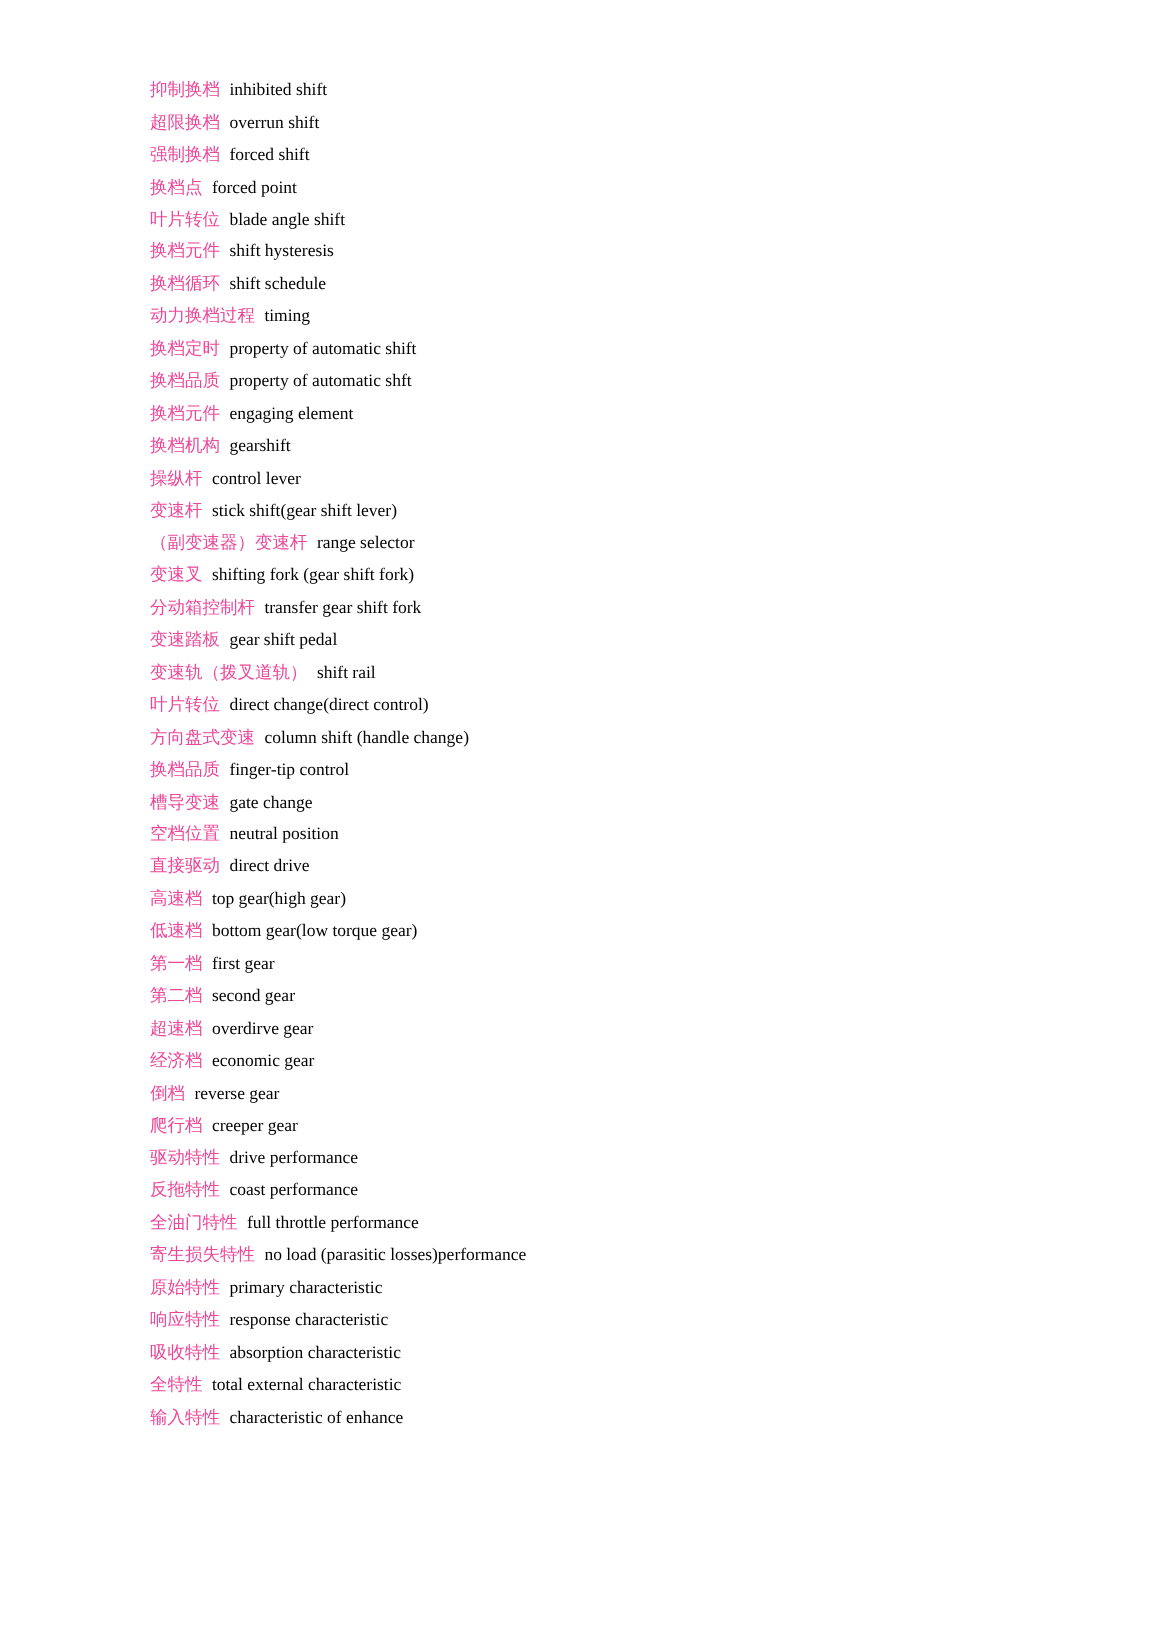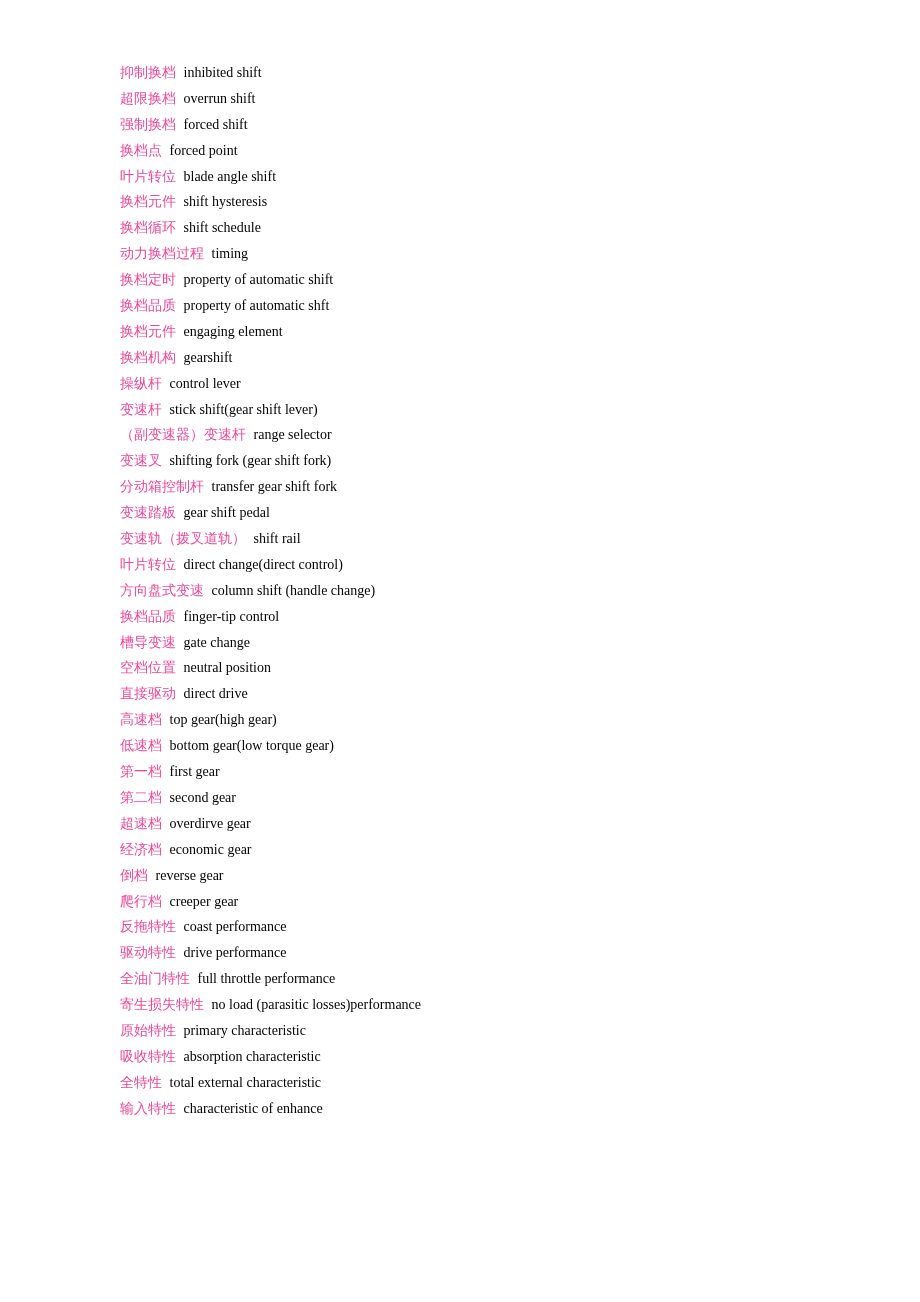--- a/index.html
+++ b/index.html
@@ -70,8 +70,8 @@
     <li><span class="zh">经济档</span><span class="en">  economic gear</span></li>
     <li><span class="zh">倒档</span><span class="en">  reverse gear</span></li>
     <li><span class="zh">爬行档</span><span class="en">  creeper gear</span></li>
+    <li><span class="zh">驱动特性</span><span class="en">  drive performance</span></li>
     <li><span class="zh">反拖特性</span><span class="en">  coast performance</span></li>
-    <li><span class="zh">驱动特性</span><span class="en">  drive performance</span></li>
     <li><span class="zh">全油门特性</span><span class="en">  full throttle performance</span></li>
     <li><span class="zh">寄生损失特性</span><span class="en">  no load (parasitic losses)performance</span></li>
     <li><span class="zh">原始特性</span><span class="en">  primary characteristic</span></li>

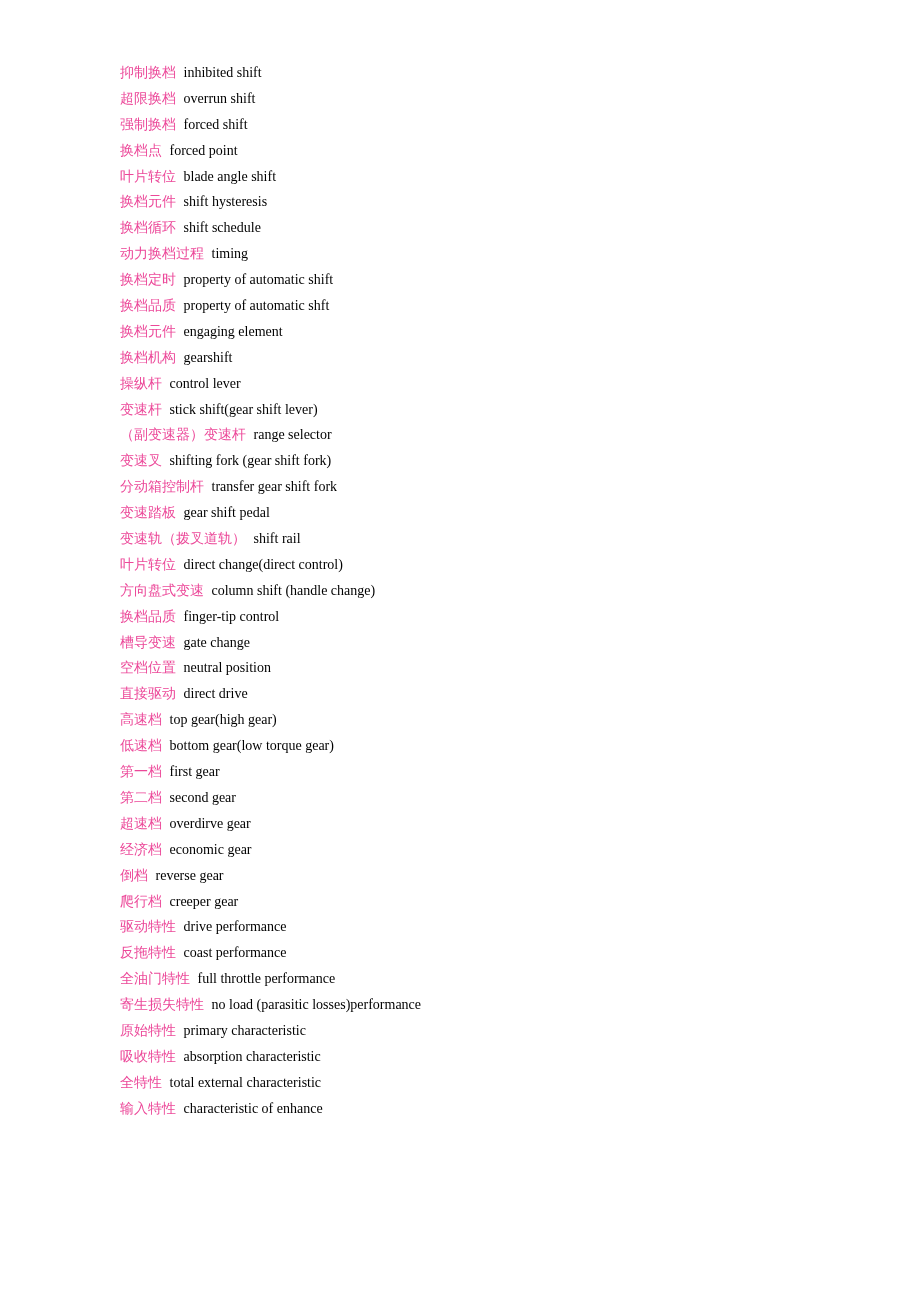--- a/index.html
+++ b/index.html
@@ -75,6 +75,7 @@
     <li><span class="zh">全油门特性</span><span class="en">  full throttle performance</span></li>
     <li><span class="zh">寄生损失特性</span><span class="en">  no load (parasitic losses)performance</span></li>
     <li><span class="zh">原始特性</span><span class="en">  primary characteristic</span></li>
+    <li><span class="zh">响应特性</span><span class="en">  response characteristic</span></li>
     <li><span class="zh">吸收特性</span><span class="en">  absorption characteristic</span></li>
     <li><span class="zh">全特性</span><span class="en">  total external characteristic</span></li>
     <li><span class="zh">输入特性</span><span class="en">  characteristic of enhance</span></li>

